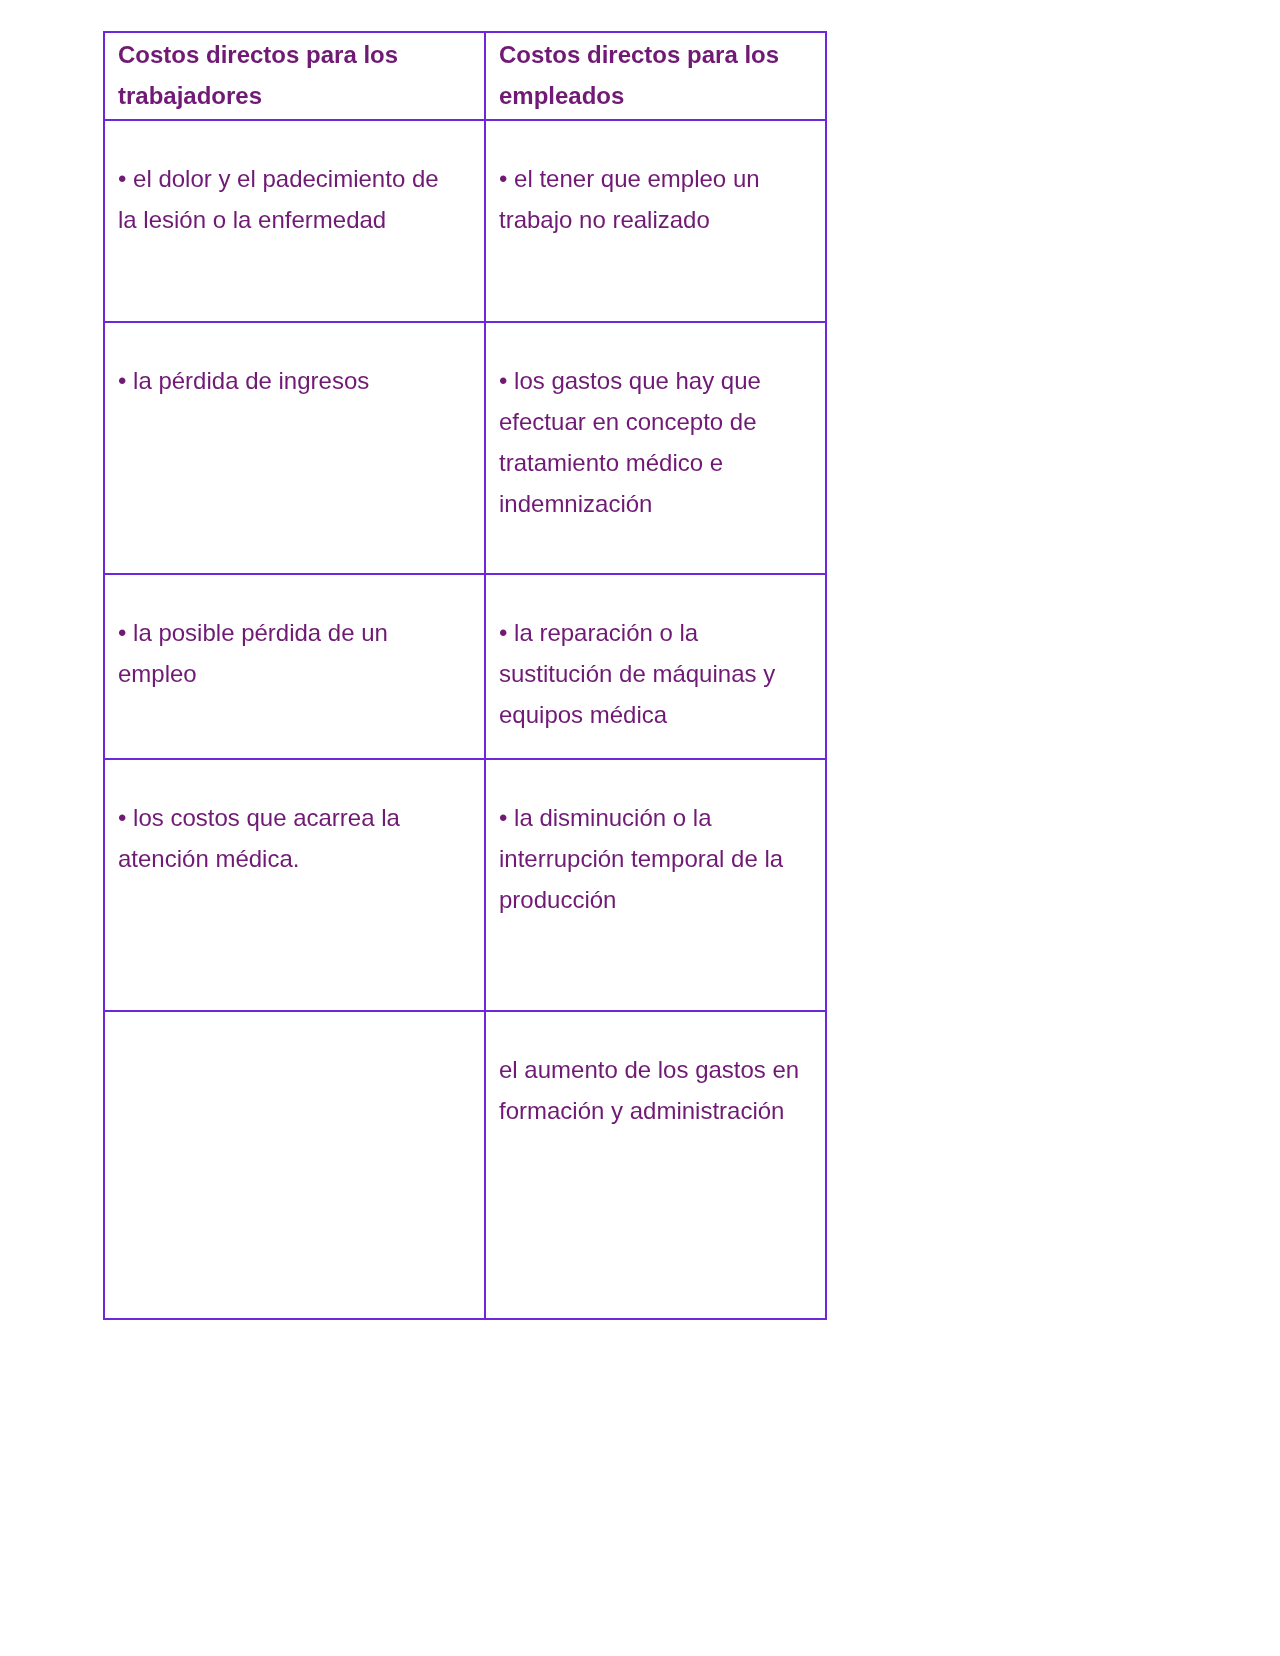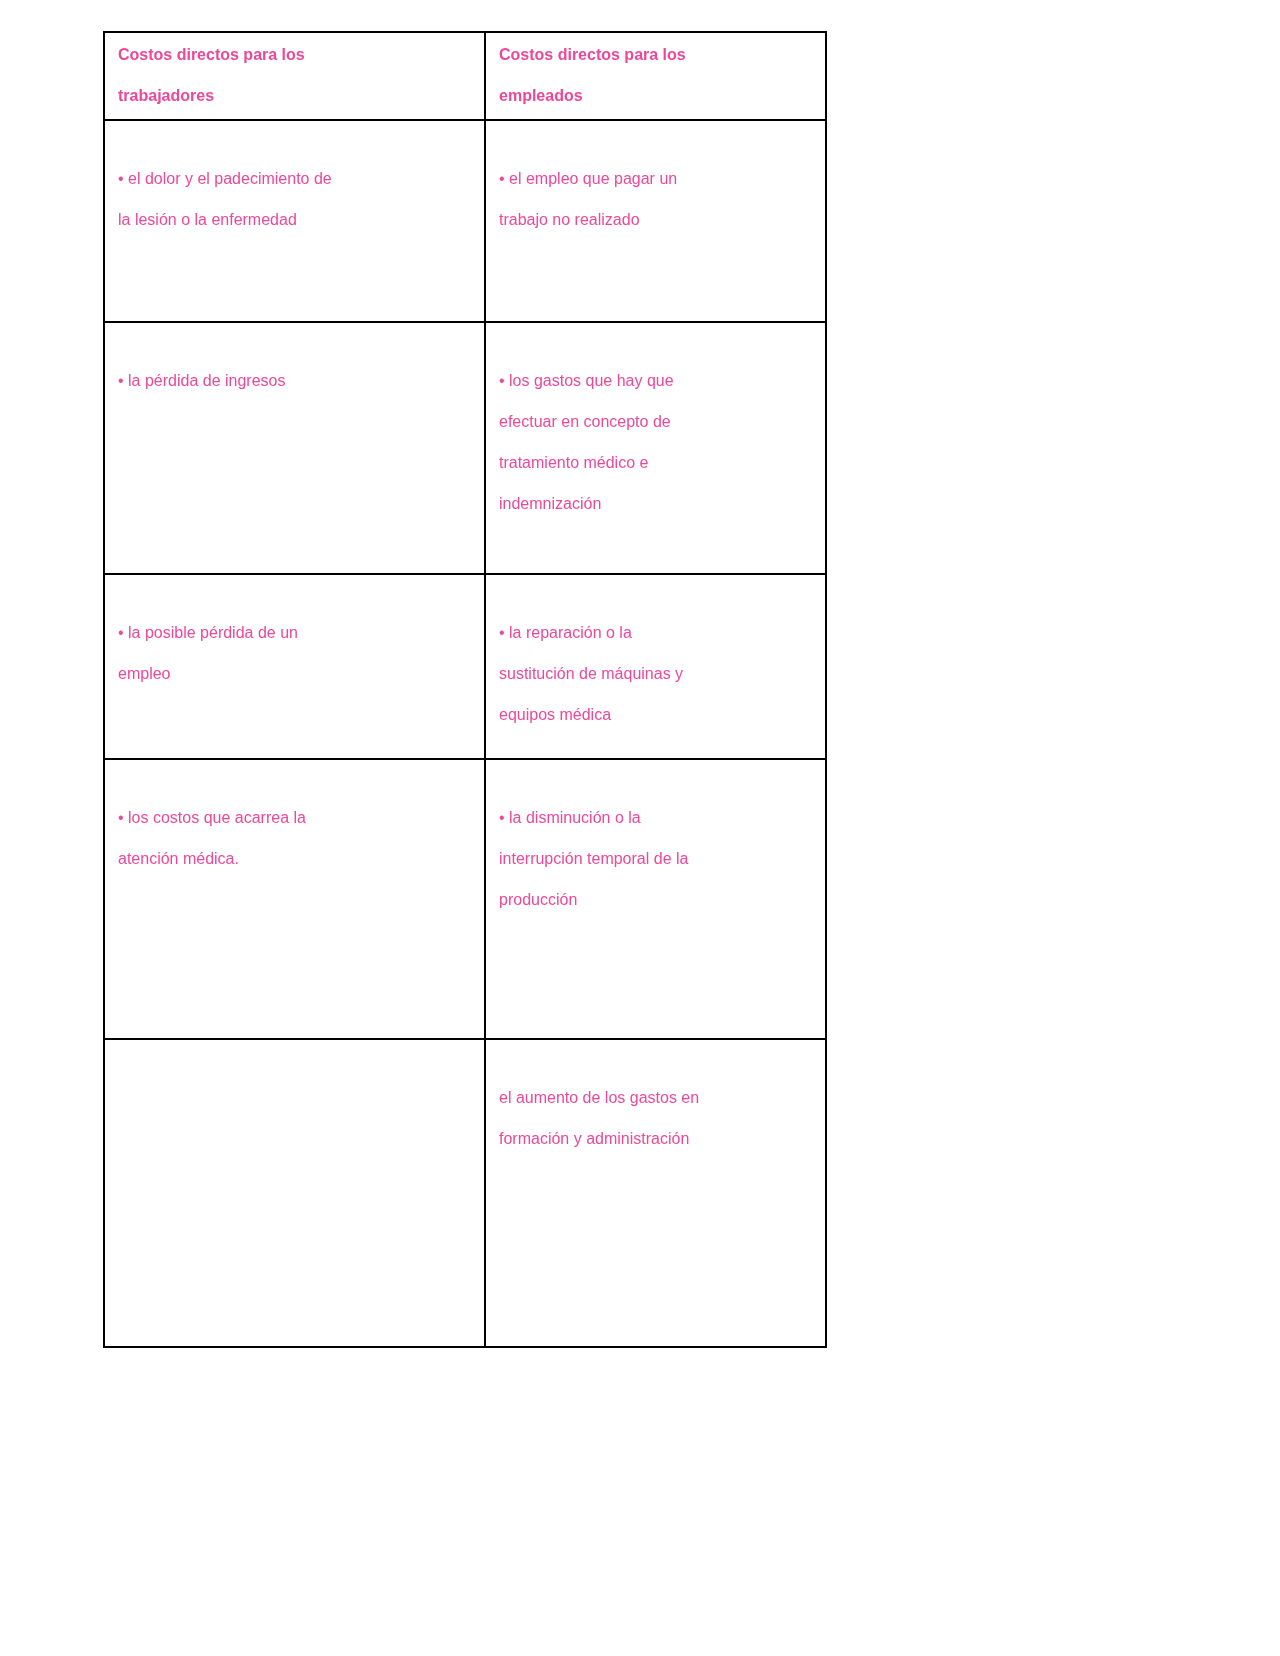--- a/index.html
+++ b/index.html
@@ -26,11 +26,11 @@
   .costs-table th,
   .costs-table td {
     box-sizing: border-box;
-    border: 2px solid #000000;
+    border: 2px solid #6d28d9;
     vertical-align: top;
     text-align: left;
-    color: #ec4899;
-    font-size: 16px;
+    color: #701a75;
+    font-size: 24px;
     line-height: 41px;
     white-space: pre-line;
     word-wrap: break-word;

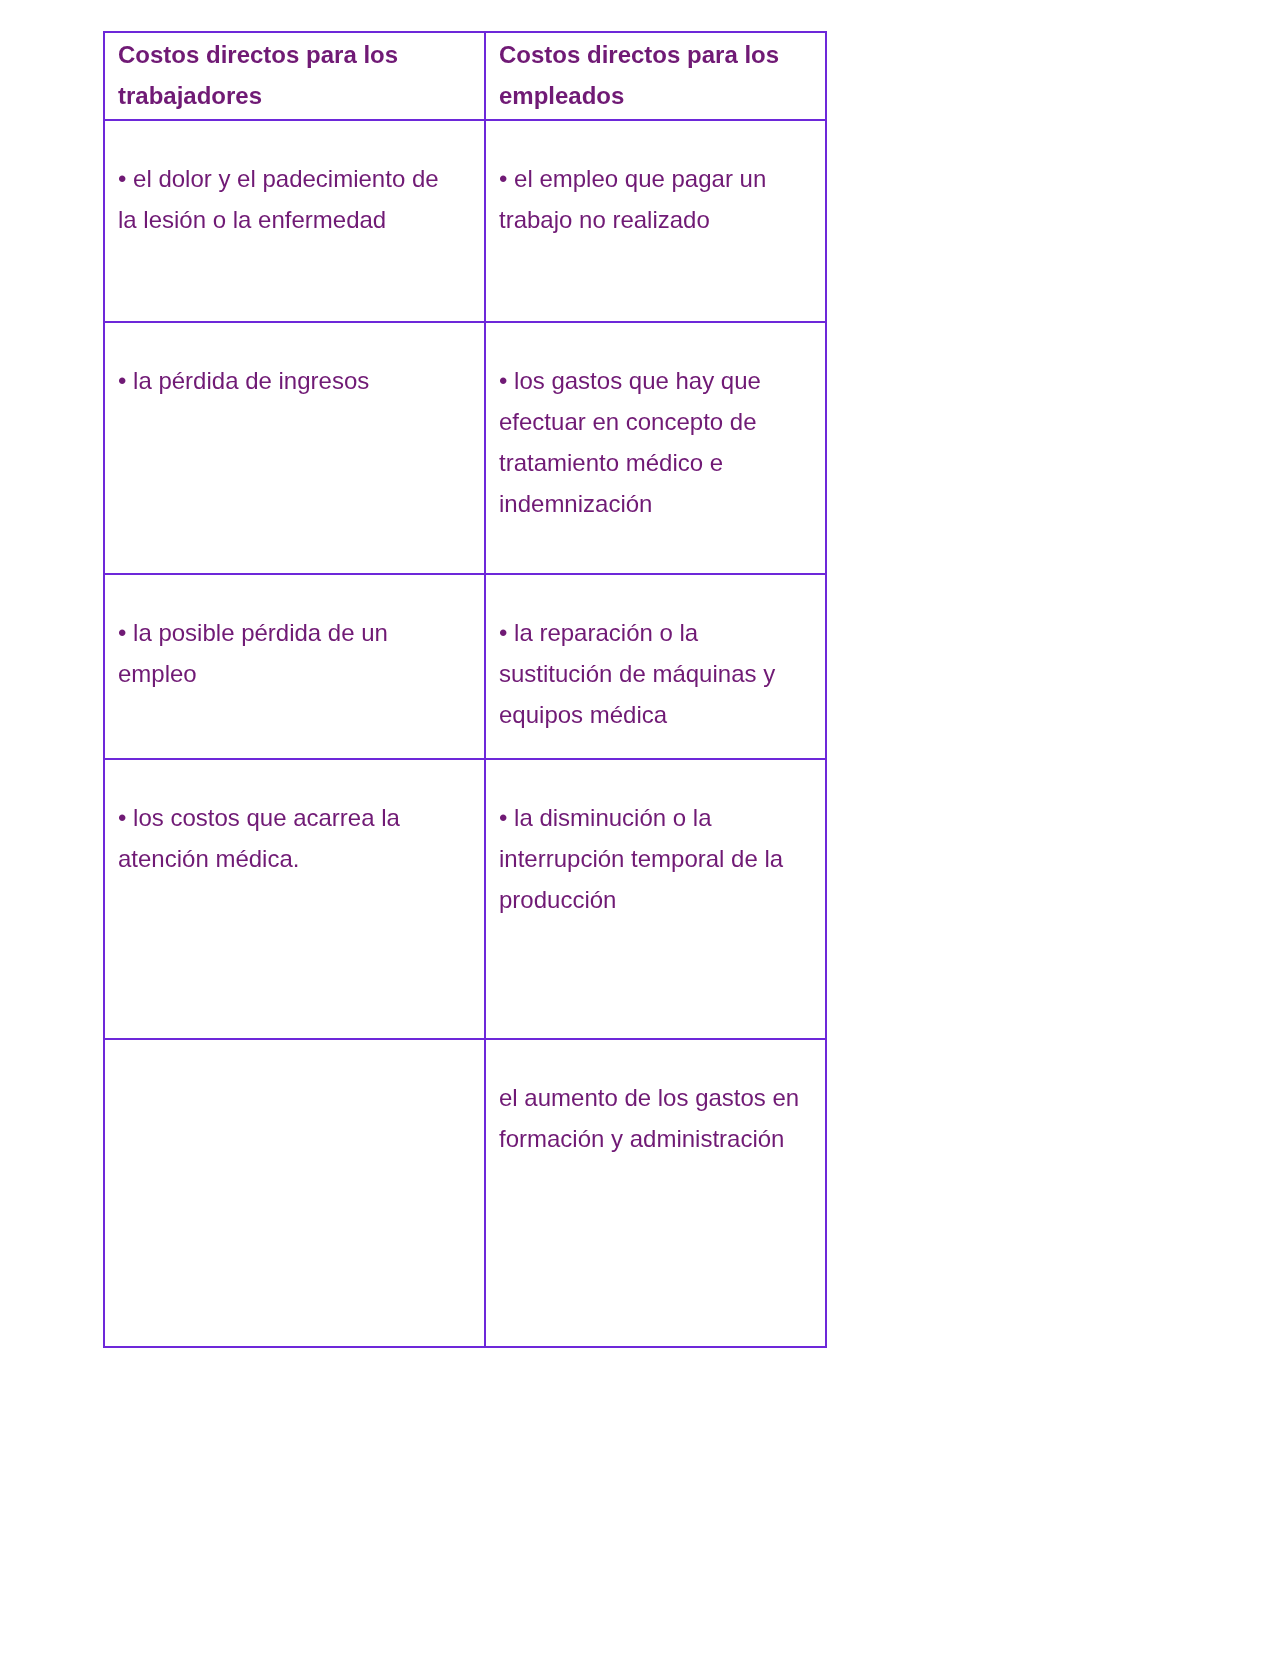--- a/index.html
+++ b/index.html
@@ -74,7 +74,7 @@
       <tr class="r1">
         <td>• el dolor y el padecimiento de
 la lesión o la enfermedad</td>
-        <td>• el empleo que pagar un
+        <td>• el tener que empleo un
 trabajo no realizado</td>
       </tr>
       <tr class="r2">

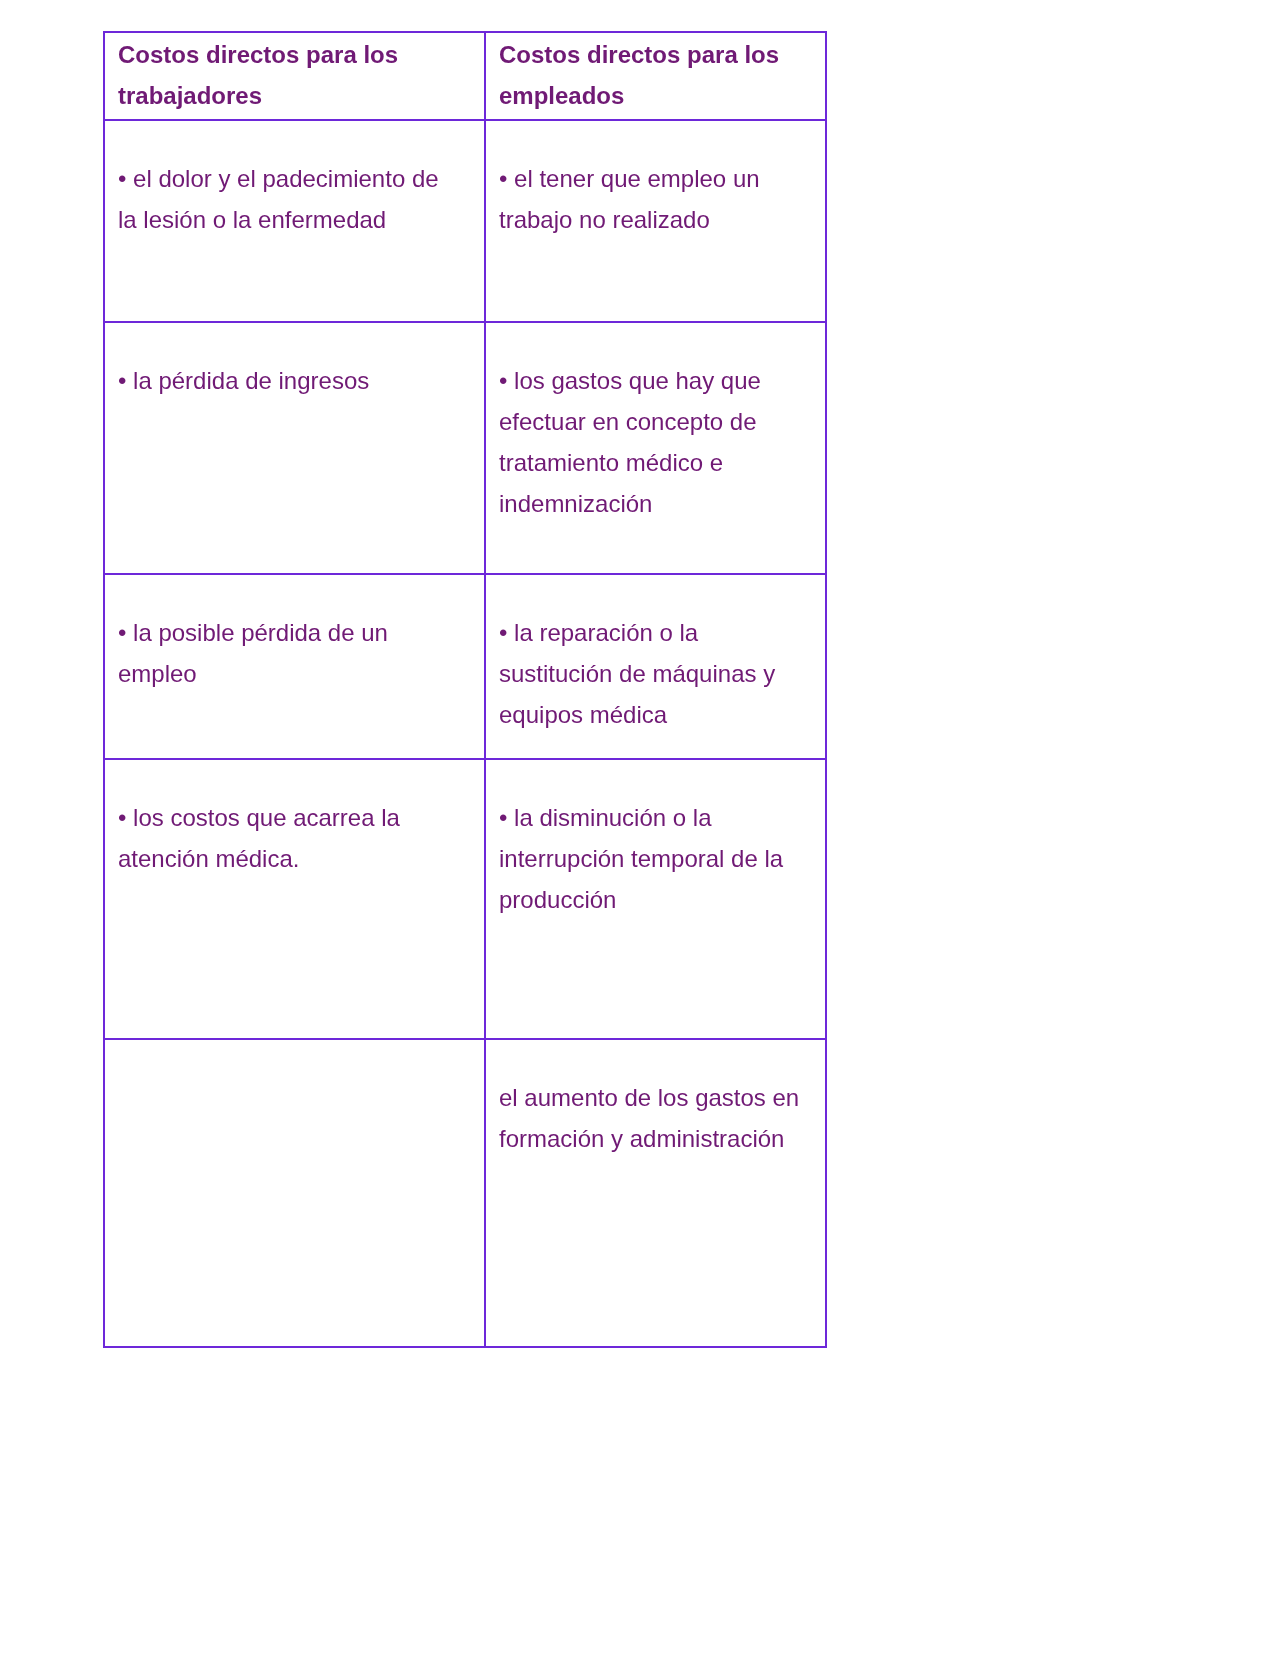--- a/index.html
+++ b/index.html
@@ -50,7 +50,7 @@
   tr.r1 td { height: 202px; }
   tr.r2 td { height: 252px; }
   tr.r3 td { height: 185px; }
-  tr.r4 td { height: 280px; }
+  tr.r4 td { height: 252px; }
   tr.r5 td { height: 308px; }
 </style>
 </head>

